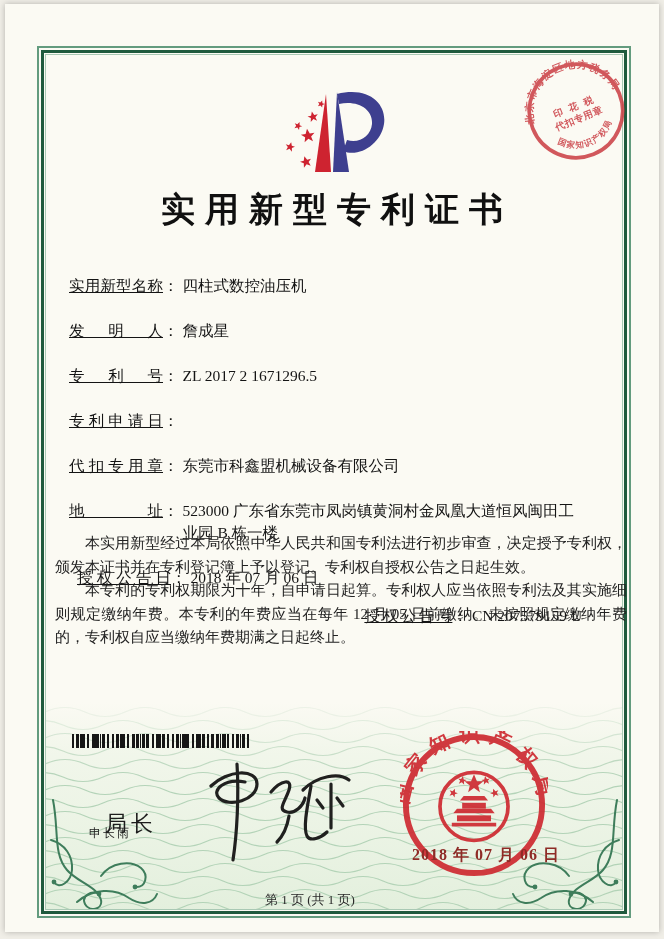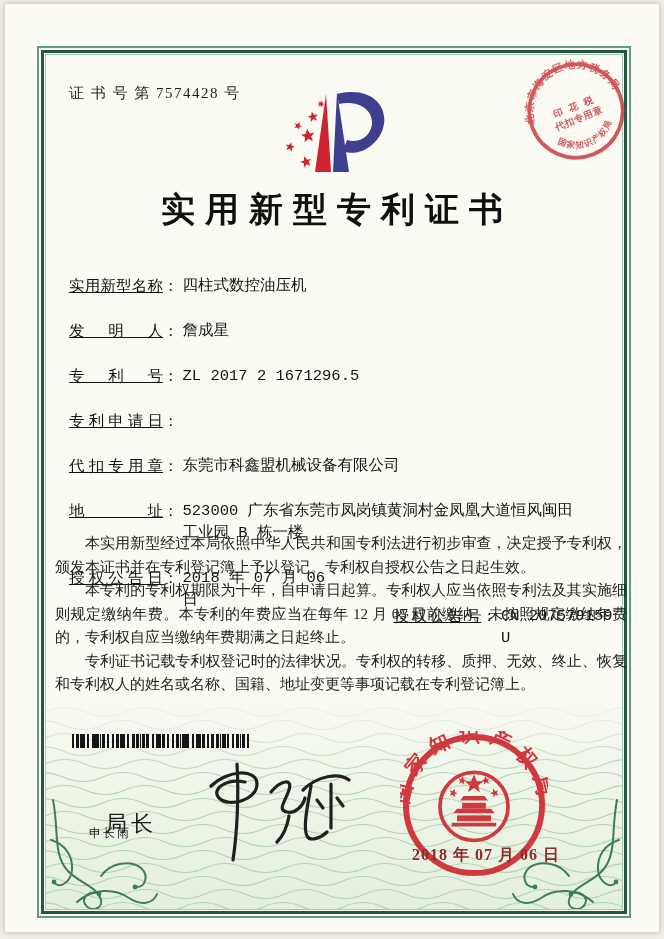--- a/index.html
+++ b/index.html
@@ -126,7 +126,6 @@
       </div>
   </div>
 
-  <div class="certno">证 书 号 第 7574428 号</div>
 
   <svg class="logo" viewBox="0 0 122 92">
     <defs>

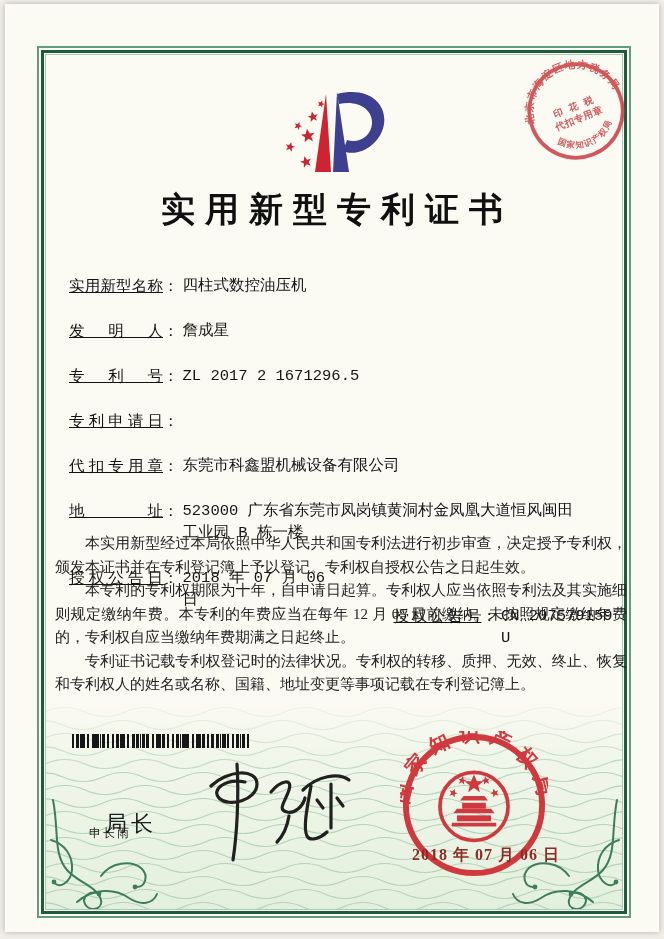--- a/index.html
+++ b/index.html
@@ -37,7 +37,7 @@
   .flabel{display:inline-block;width:94px;text-align:justify;text-align-last:justify;flex:0 0 auto;text-decoration:underline;}
   .flabel.w2{width:88px;}
   .fcolon{flex:0 0 auto;margin-right:4px;}
-  .fvalue{flex:0 1 auto;max-width:402px;font-family:Liberation Mono, monospace;}
+  .fvalue{flex:0 1 auto;max-width:402px;}
   .pair{display:flex;}
   .pair2{margin-left:46px;margin-top:38px;}
   

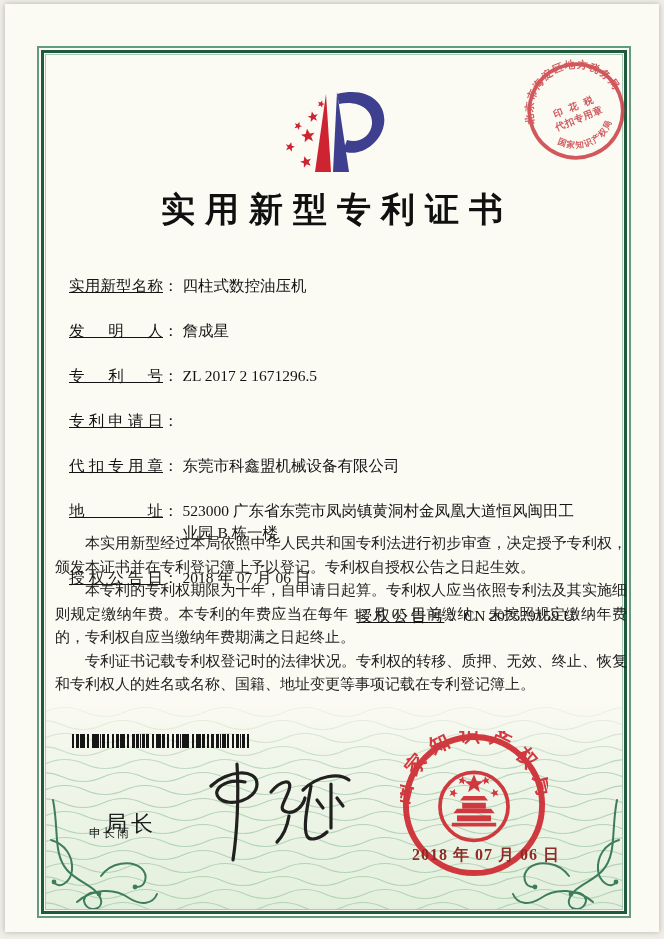--- a/index.html
+++ b/index.html
@@ -38,7 +38,7 @@
   .flabel.w2{width:88px;}
   .fcolon{flex:0 0 auto;margin-right:4px;}
   .fvalue{flex:0 1 auto;max-width:402px;}
-  .pair{display:flex;}
+  .pair{display:flex;margin-left:8px;}
   .pair2{margin-left:46px;margin-top:38px;}
   
   .bodytext{position:absolute;left:50px;top:528px;width:572px;z-index:4;

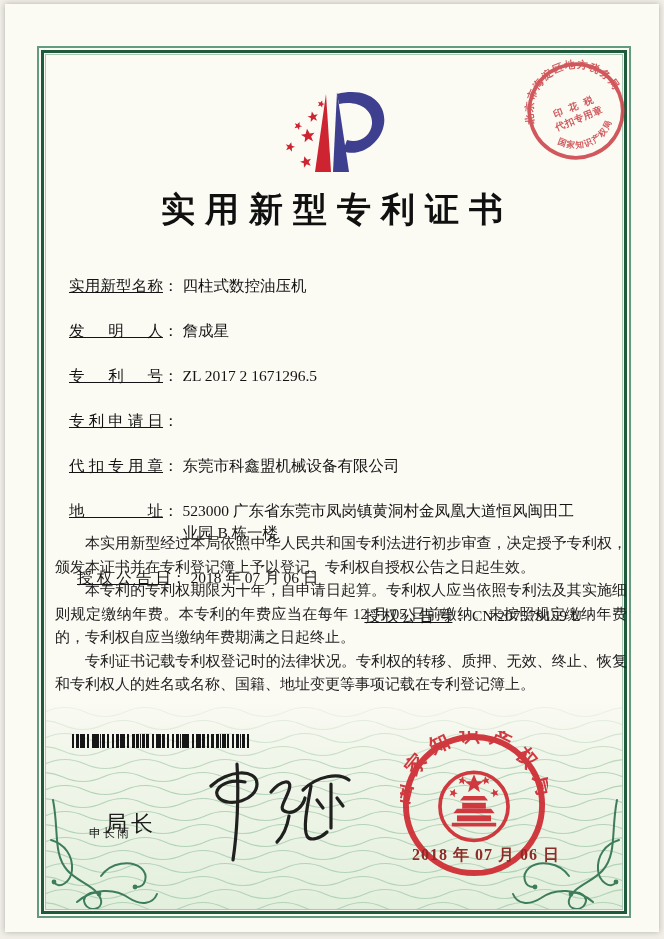--- a/index.html
+++ b/index.html
@@ -213,7 +213,6 @@
   <div class="bodytext">
     <p>本实用新型经过本局依照中华人民共和国专利法进行初步审查，决定授予专利权，颁发本证书并在专利登记簿上予以登记。专利权自授权公告之日起生效。</p>
     <p>本专利的专利权期限为十年，自申请日起算。专利权人应当依照专利法及其实施细则规定缴纳年费。本专利的年费应当在每年 12 月 05 日前缴纳。未按照规定缴纳年费的，专利权自应当缴纳年费期满之日起终止。</p>
-    <p>专利证书记载专利权登记时的法律状况。专利权的转移、质押、无效、终止、恢复和专利权人的姓名或名称、国籍、地址变更等事项记载在专利登记簿上。</p>
   </div>
 
   <div class="barcode"></div>

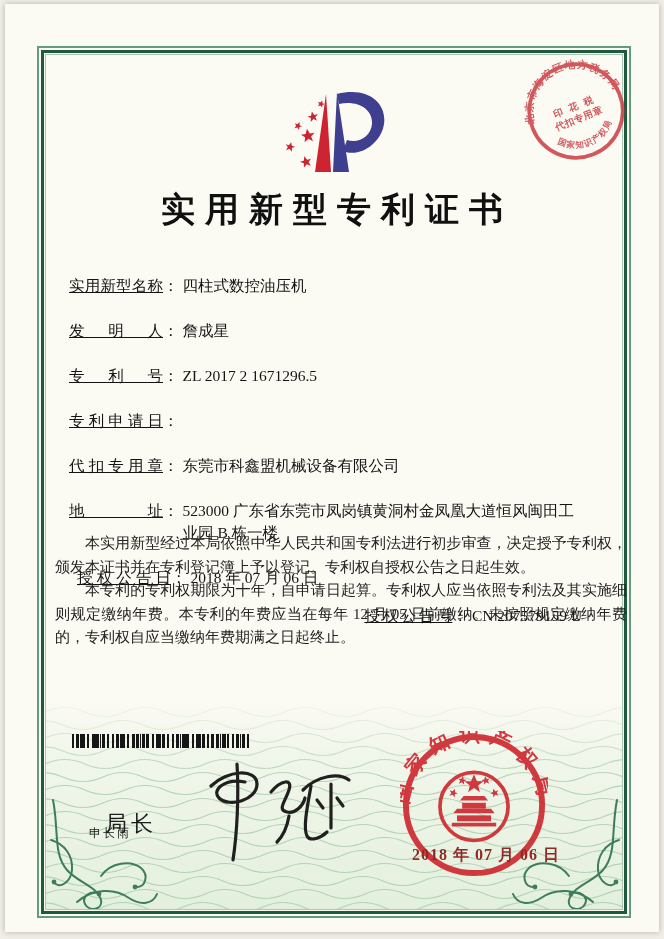--- a/index.html
+++ b/index.html
@@ -259,6 +259,7 @@
   </svg>
   <div class="seal-date">2018 年 07 月 06 日</div>
 
+  <div class="footer">第 1 页 (共 1 页)</div>
 
 </div>
 

